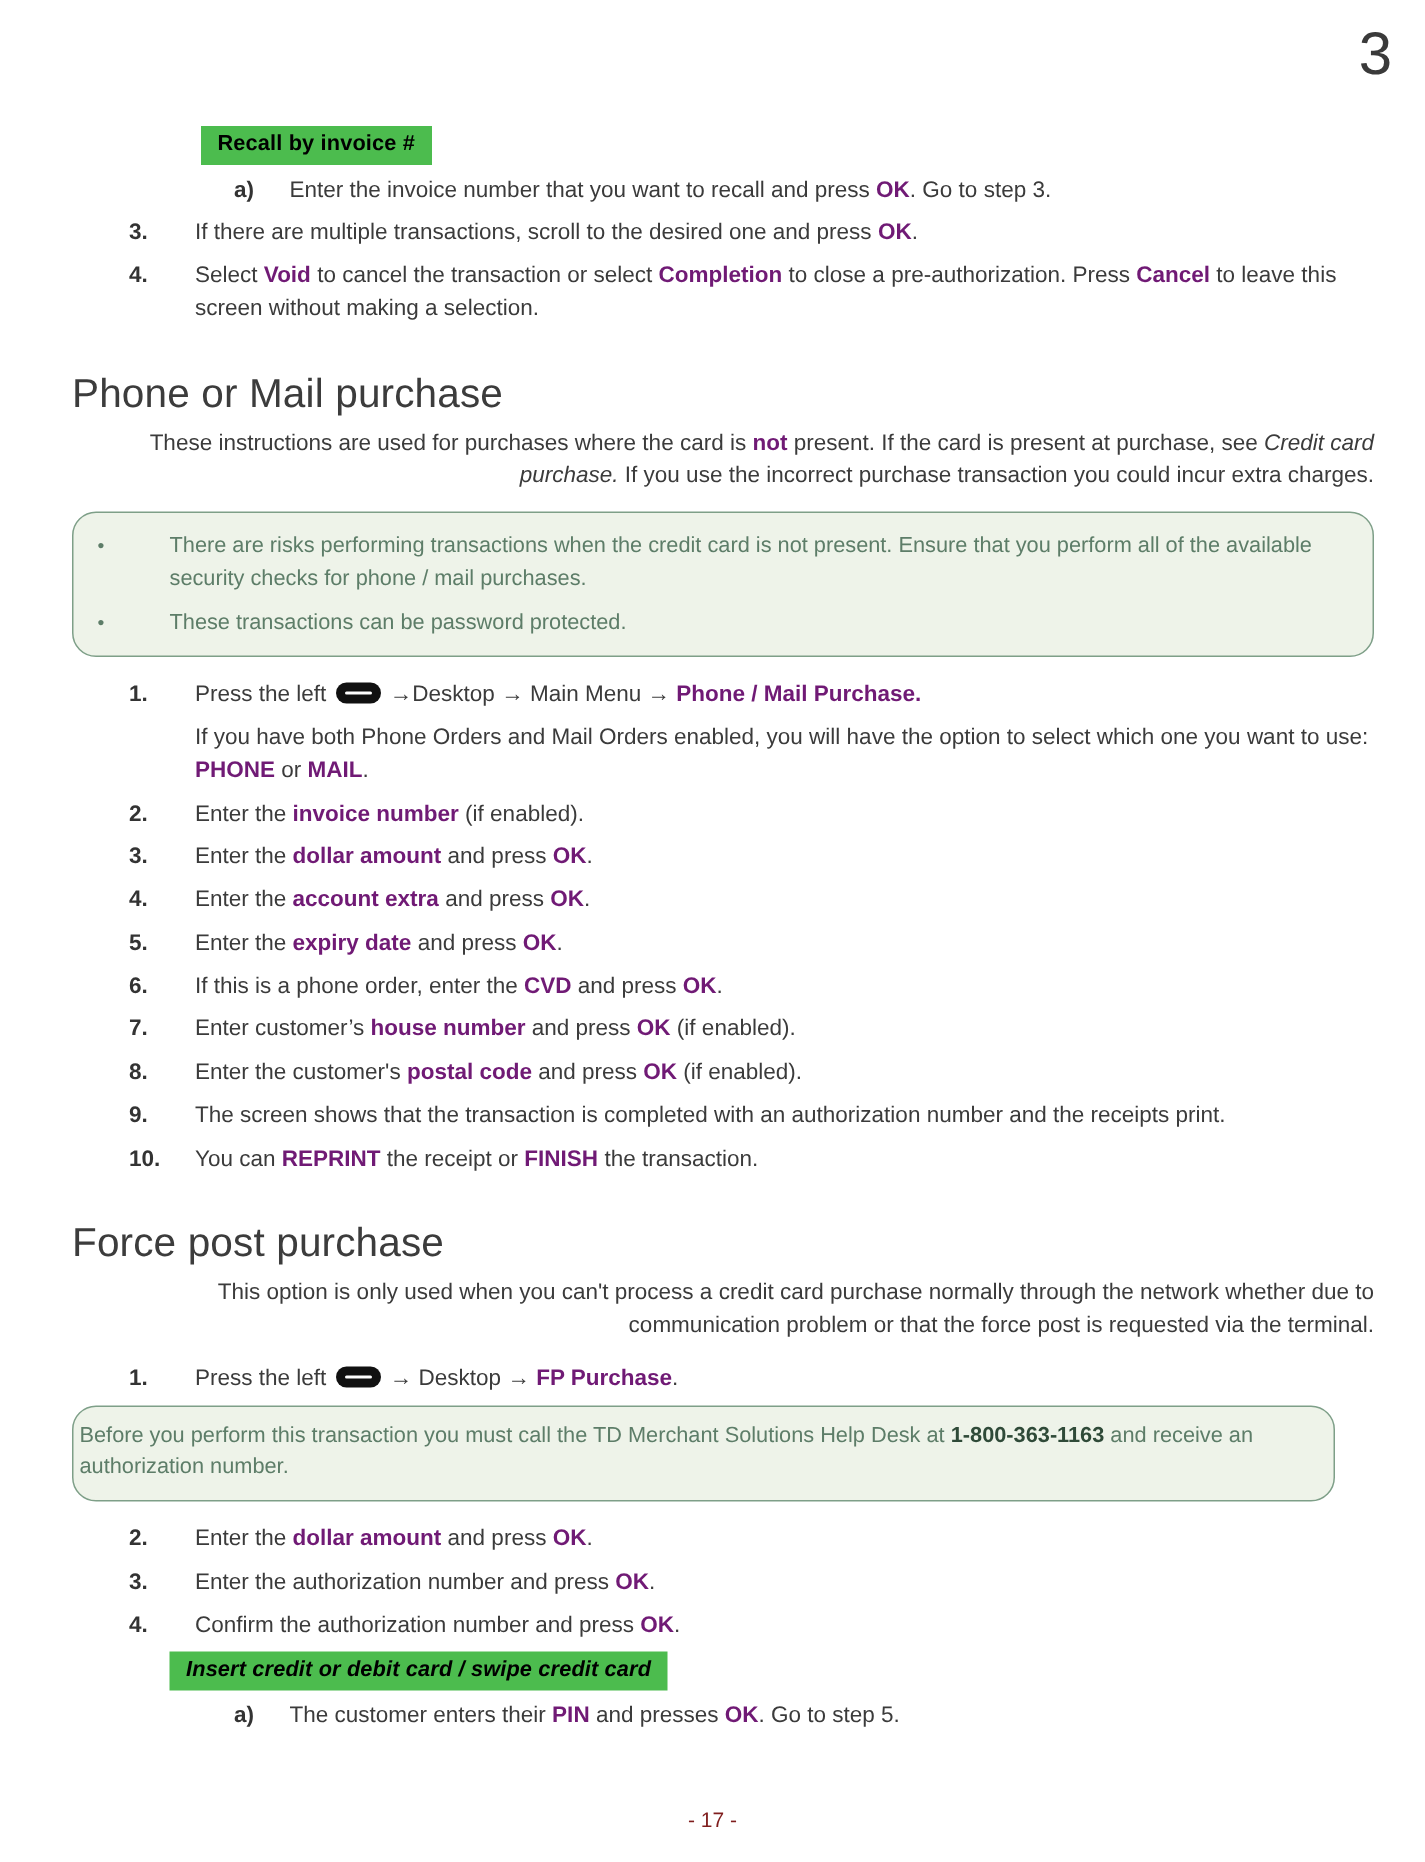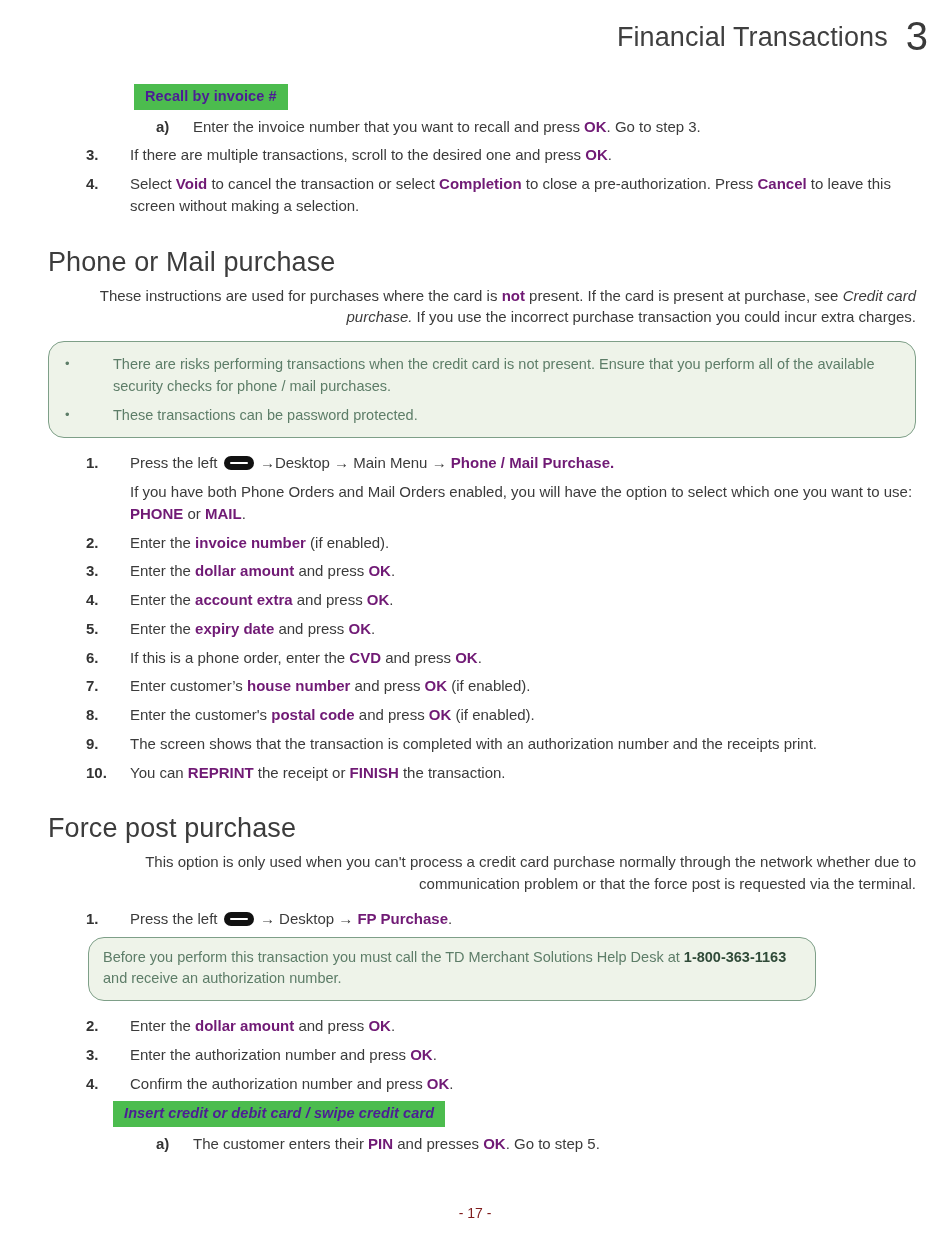--- a/index.html
+++ b/index.html
@@ -198,7 +198,6 @@
 <div class="page">
 
   <div class="pg-header">
-    <span class="chapter-title">Financial Transactions</span>
     <span class="chapter-number">3</span>
   </div>
 

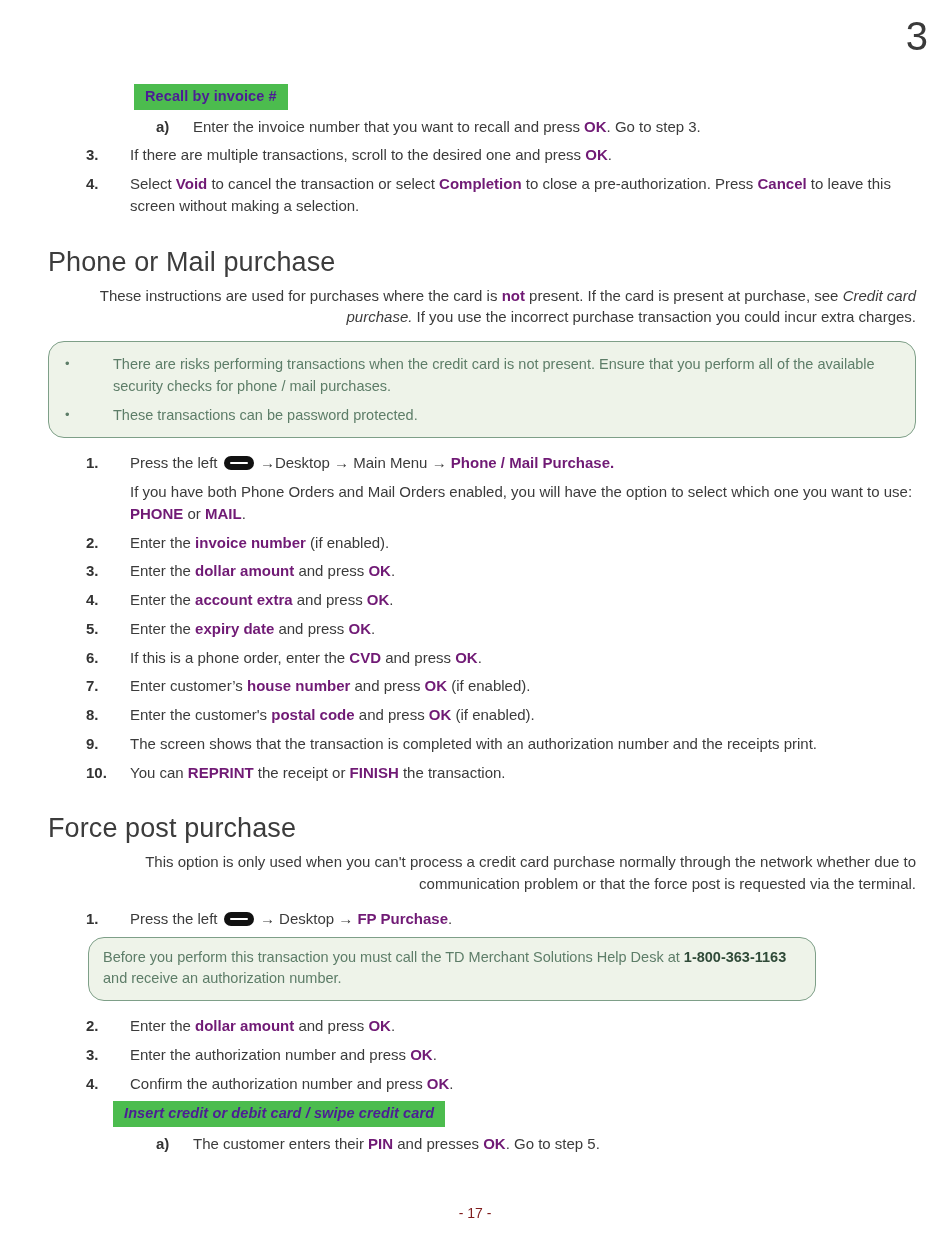--- a/index.html
+++ b/index.html
@@ -60,7 +60,7 @@
   .green-badge {
     display: inline-block;
     background: #4cbc4e;
-    color: #4c1d95;
+    color: #000000;
     font-size: 14.5px;
     font-weight: bold;
     padding: 4px 11px 5px 11px;

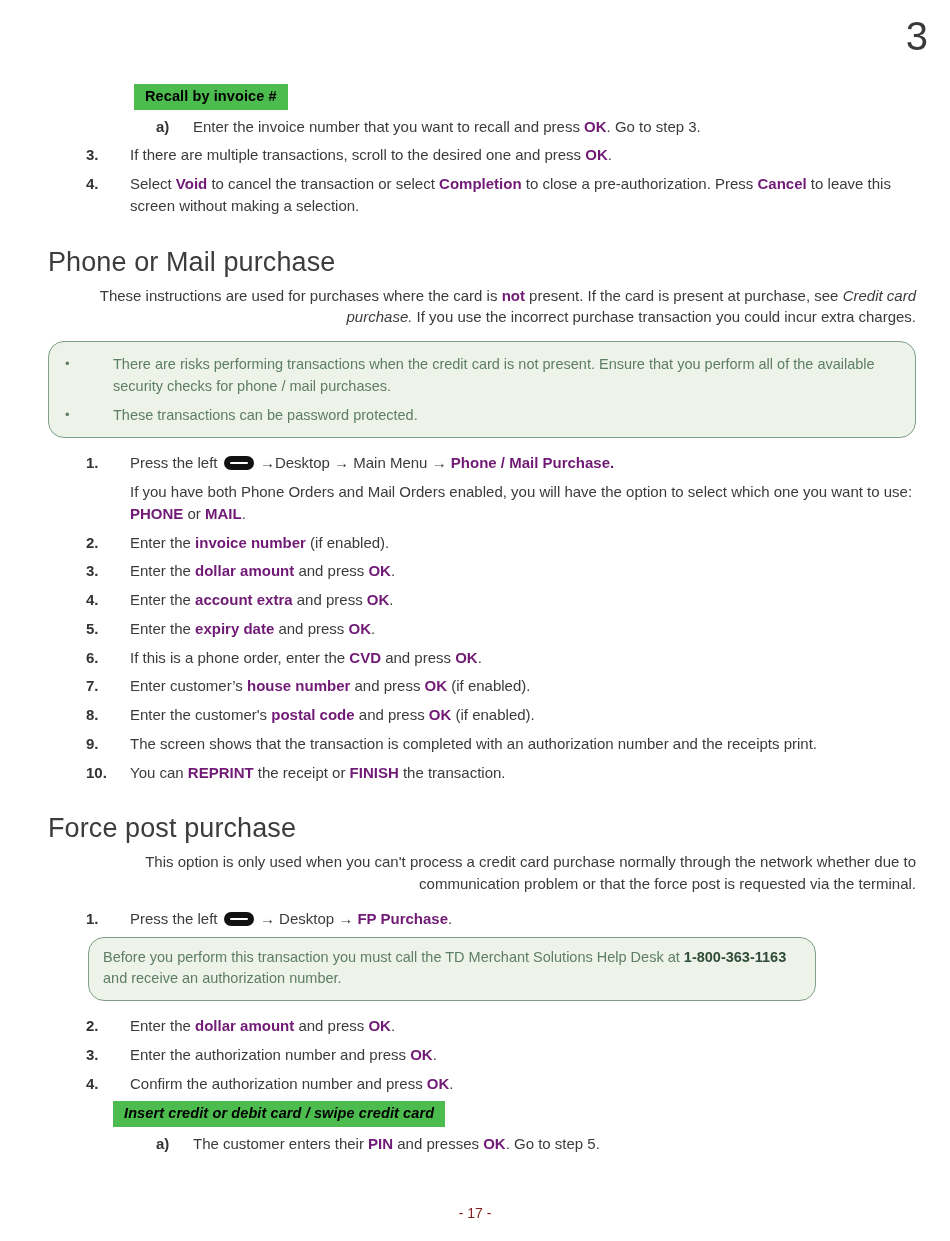--- a/index.html
+++ b/index.html
@@ -129,7 +129,7 @@
     margin: 0 0 14px 0;
   }
   .callout.full { width: 868px; }
-  .callout.narrow { width: 728px; padding: 9px 16px 10px 14px; margin-left: 40px; }
+  .callout.narrow { width: 842px; padding: 9px 16px 10px 4px; }
   .callout ul { margin: 0; padding: 0; list-style: none; }
   .callout li {
     display: flex;

